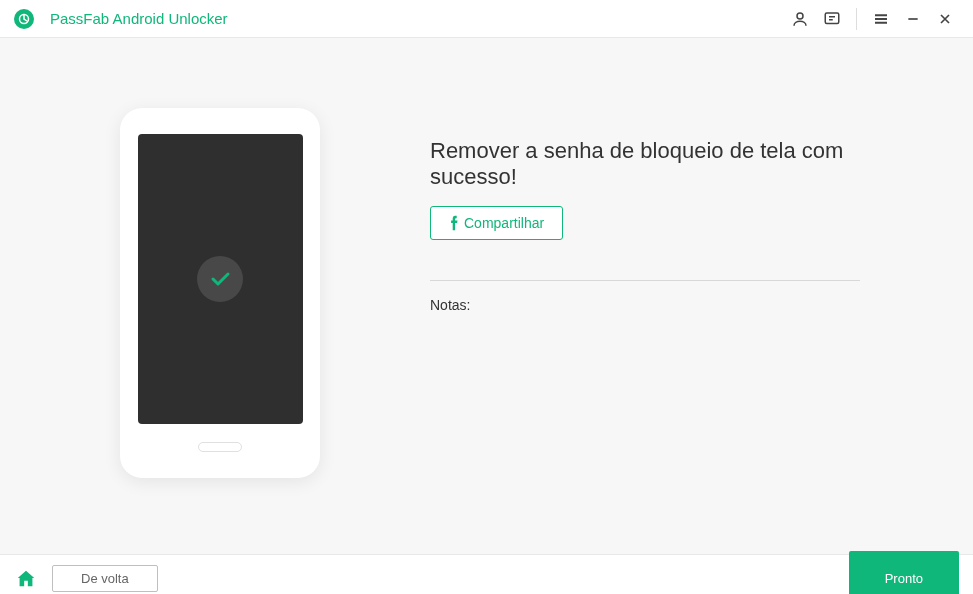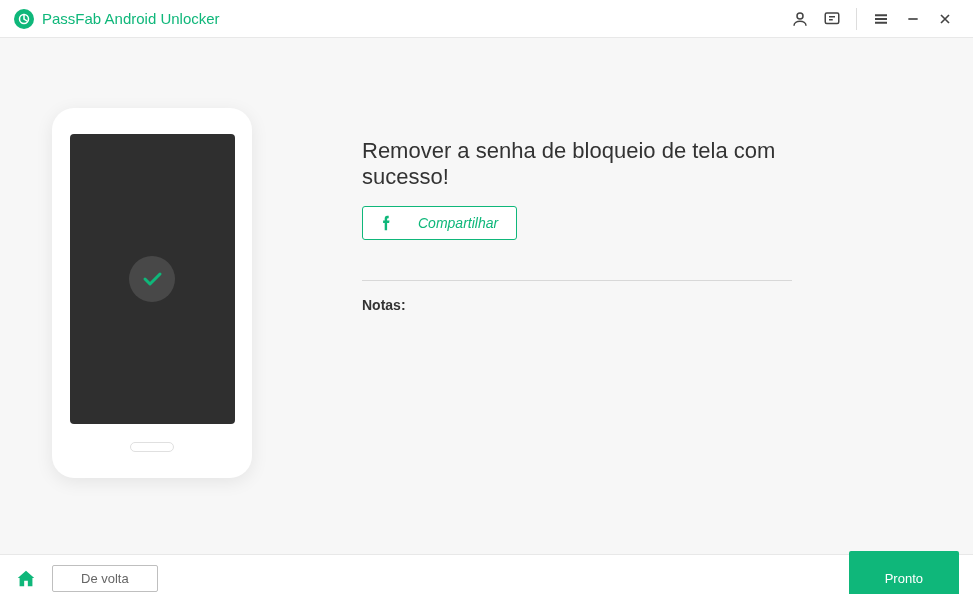--- a/index.html
+++ b/index.html
@@ -6,7 +6,7 @@
 html, body { width: 973px; height: 594px; overflow: hidden; background: #fff; }
 
 .titlebar { height: 38px; display: flex; align-items: center; padding: 0 14px; border-bottom: 1px solid #e8e8e8; background: #fff; }
-.titlebar-left { display: flex; align-items: center; gap: 8px; }
+.titlebar-left { display: flex; align-items: center; gap: 16px; }
 .brand-logo { width: 20px; height: 20px; border-radius: 50%; background: #0fb77a; display: flex; align-items: center; justify-content: center; }
 .brand-logo svg { width: 12px; height: 12px; }
 .brand-text { color: #0fb77a; font-size: 15px; font-weight: 500; }

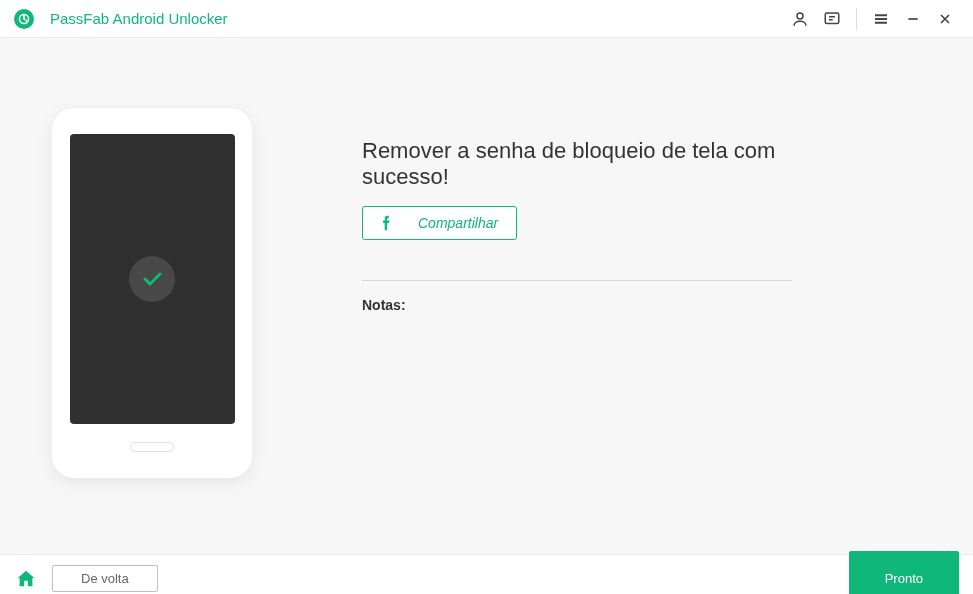--- a/index.html
+++ b/index.html
@@ -14,7 +14,7 @@
 .tb-icon { width: 28px; height: 28px; display: flex; align-items: center; justify-content: center; cursor: pointer; color: #444; }
 .tb-sep { width: 1px; height: 22px; background: #ddd; margin: 0 6px; }
 
-.content { height: 516px; background: #f7f7f7; display: flex; align-items: flex-start; padding: 70px 70px 0 52px; }
+.content { height: 516px; background: #f7f7f7; display: flex; align-items: flex-start; padding: 70px 70px 0 120px; }
 
 .phone { width: 200px; height: 370px; background: #fff; border-radius: 22px; box-shadow: 0 4px 18px rgba(0,0,0,0.08); display: flex; flex-direction: column; align-items: center; padding: 26px 14px 14px; }
 .phone-screen { width: 165px; height: 290px; background: #2f2f2f; border-radius: 4px; display: flex; align-items: center; justify-content: center; }

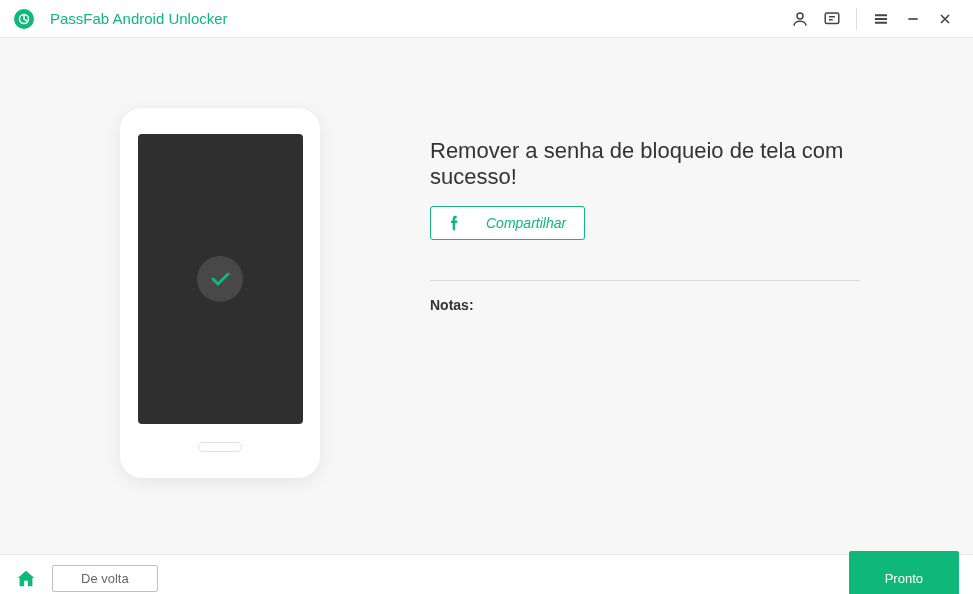--- a/index.html
+++ b/index.html
@@ -24,7 +24,7 @@
 .info { flex: 1; padding-left: 110px; padding-top: 30px; max-width: 540px; }
 .heading { font-size: 22px; color: #333; font-weight: 500; margin-bottom: 16px; }
 .desc { font-size: 13.5px; color: #666; line-height: 1.55; margin-bottom: 34px; }
-.share-btn { display: inline-flex; align-items: center; gap: 28px; border: 1px solid #0fb77a; color: #0fb77a; background: #fff; padding: 8px 18px; font-size: 14px; border-radius: 3px; cursor: pointer; margin-bottom: 40px; font-style: italic; }
+.share-btn { display: inline-flex; align-items: center; gap: 6px; border: 1px solid #0fb77a; color: #0fb77a; background: #fff; padding: 8px 18px; font-size: 14px; border-radius: 3px; cursor: pointer; margin-bottom: 40px; }
 .share-btn svg { width: 9px; height: 16px; }
 .divider { border: none; border-top: 1px solid #d8d8d8; margin-bottom: 16px; }
 .notes-label { font-size: 14px; font-weight: 700; color: #333; margin-bottom: 5px; }

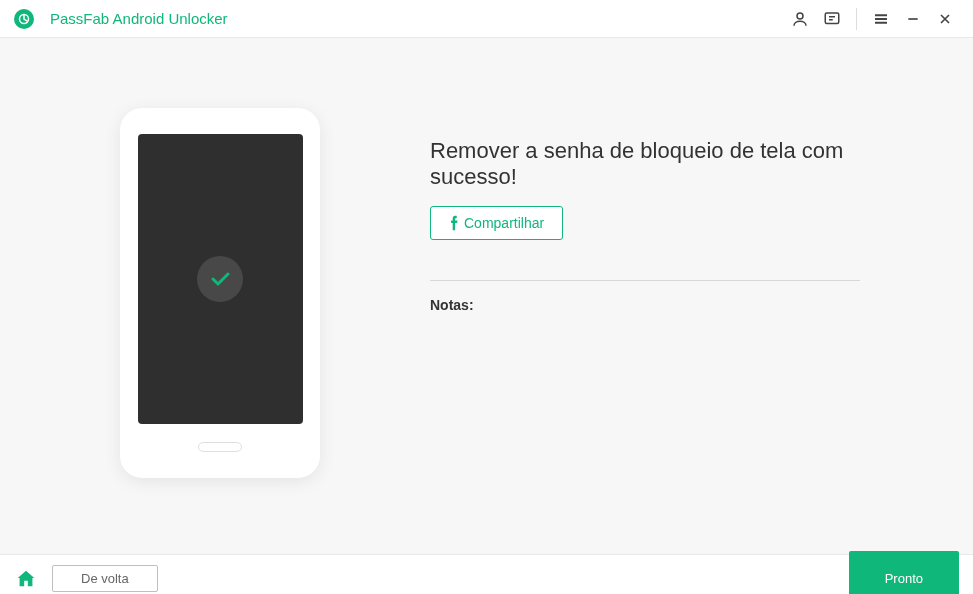--- a/index.html
+++ b/index.html
@@ -27,7 +27,7 @@
 .share-btn { display: inline-flex; align-items: center; gap: 6px; border: 1px solid #0fb77a; color: #0fb77a; background: #fff; padding: 8px 18px; font-size: 14px; border-radius: 3px; cursor: pointer; margin-bottom: 40px; }
 .share-btn svg { width: 9px; height: 16px; }
 .divider { border: none; border-top: 1px solid #d8d8d8; margin-bottom: 16px; }
-.notes-label { font-size: 14px; font-weight: 700; color: #333; margin-bottom: 5px; }
+.notes-label { font-size: 14px; font-weight: 400; color: #333; margin-bottom: 5px; }
 .notes-text { font-size: 13.5px; color: #555; }
 .contact-link { color: #0fb77a; text-decoration: underline; cursor: pointer; }
 

